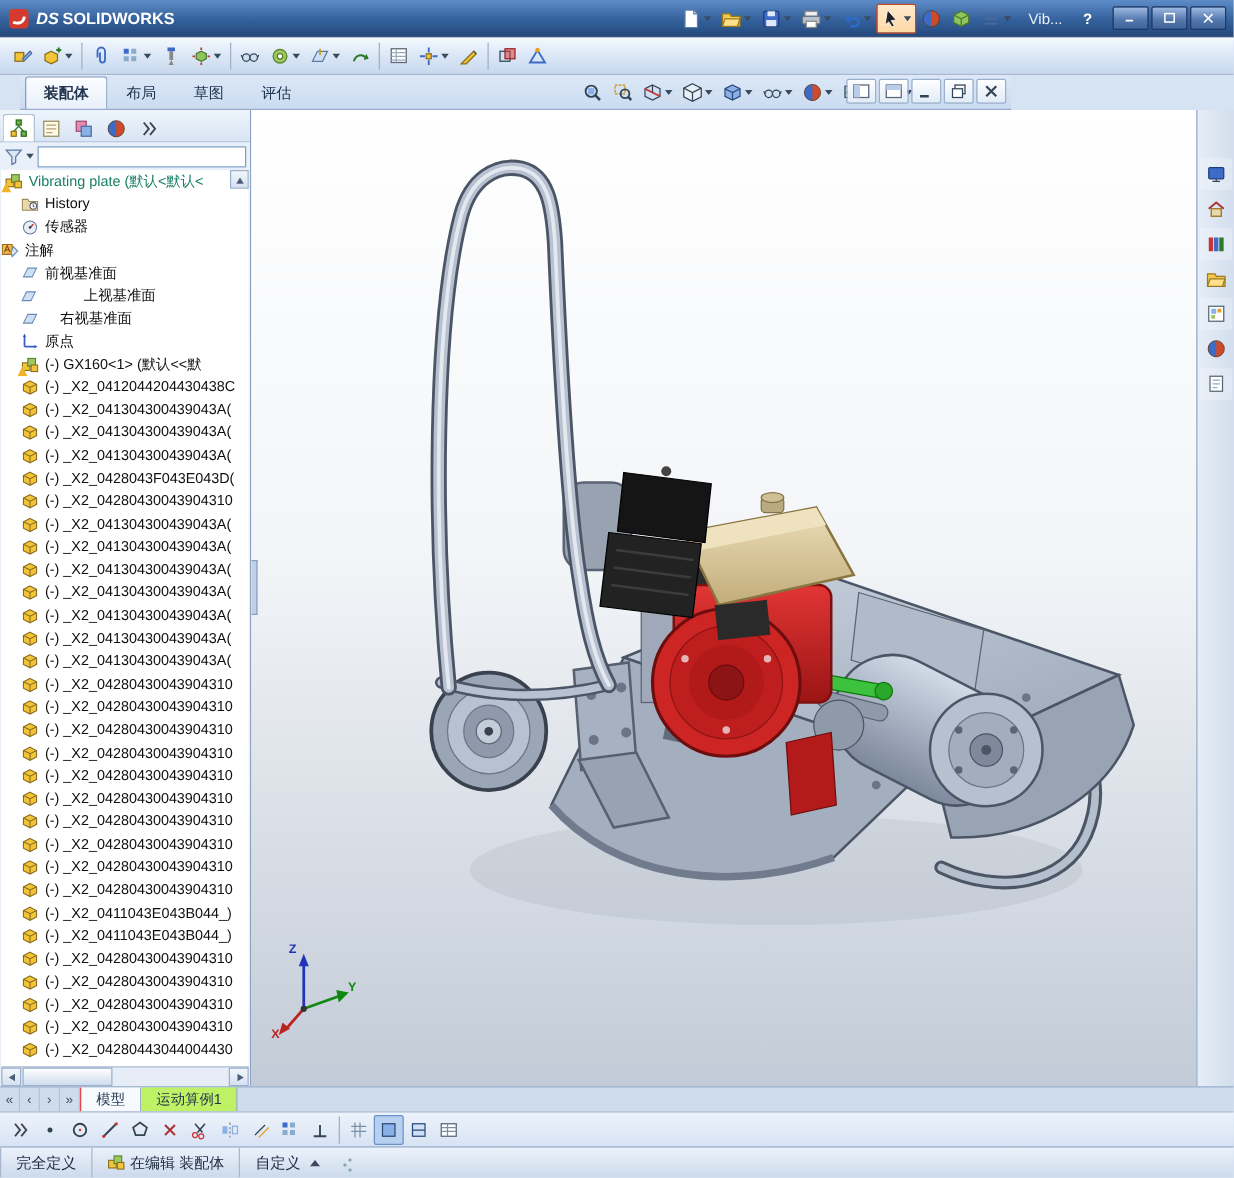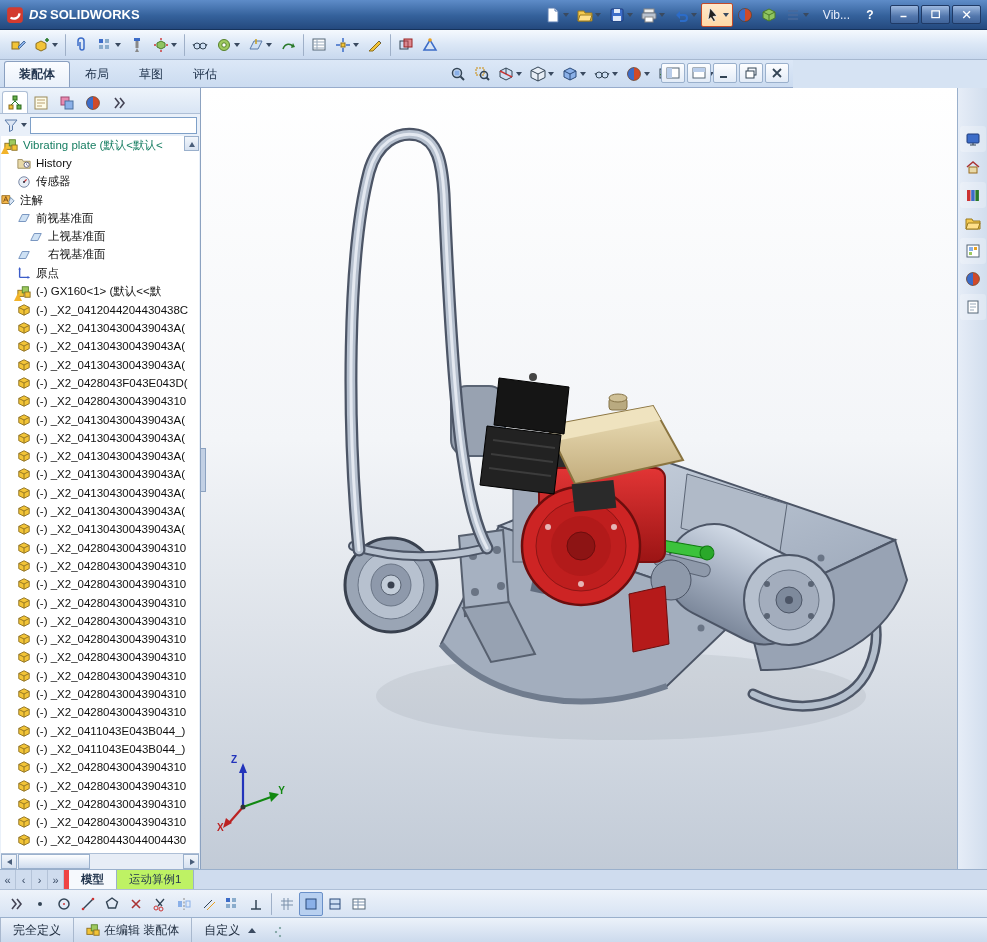--- a/index.html
+++ b/index.html
@@ -30,7 +30,7 @@
   .toolbar2{position:absolute;left:0;top:30px;width:987px;height:30px;display:flex;align-items:center;padding:0 6px;
     background:linear-gradient(#f5f9fe,#dbe7f6 50%,#c8d8ee);border-bottom:1px solid #a7b8d0}
   
-  .ribbonrow{position:absolute;left:0;top:60px;width:793px;height:28px;background:linear-gradient(#dce8f7,#cbdbf0);border-bottom:1px solid #97accc}
+  .ribbonrow{position:absolute;left:16px;top:60px;width:793px;height:28px;background:linear-gradient(#dce8f7,#cbdbf0);border-bottom:1px solid #97accc}
   .rtabs{position:absolute;left:4px;bottom:0;display:flex}
   .rtab{padding:4px 14px;color:#23364f;border:1px solid transparent;border-bottom:none;border-radius:3px 3px 0 0;cursor:default;white-space:nowrap}
   .rtab.active{background:linear-gradient(#fbfdff,#e9f0fa);border-color:#8aa0c0;font-weight:bold}

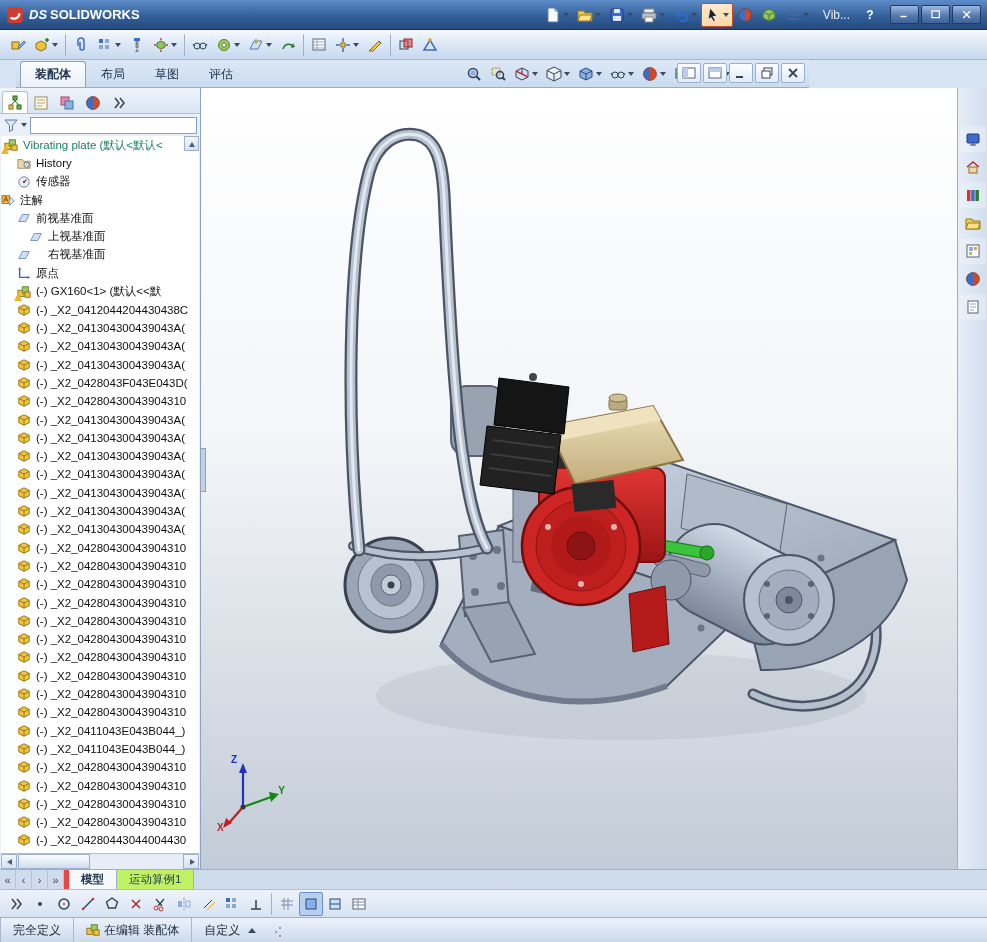--- a/index.html
+++ b/index.html
@@ -507,7 +507,7 @@
               </svg></i></span>
           <span class="tlabel">前视基准面</span>
         </div>
-        <div class="trow" style="padding-left: 28px;">
+        <div class="trow" style="padding-left: 15px; gap: 32px;">
           <span class="ticon"><i class="ic"><svg viewBox="0 0 16 16">
                 <path d="M2 12 6 4h8l-4 8z" fill="rgba(190,215,240,.75)" stroke="#6a8ab8"></path>
               </svg></i></span>

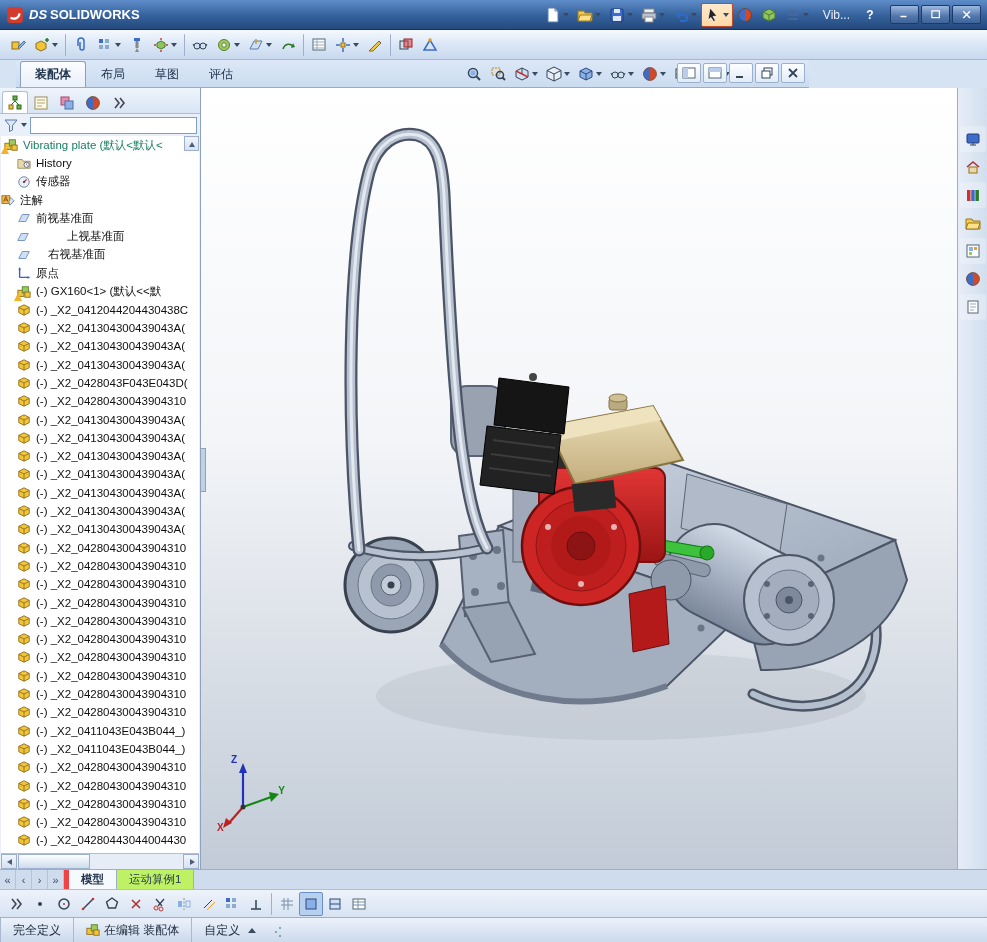--- a/index.html
+++ b/index.html
@@ -81,7 +81,7 @@
   .navbtn{width:16px;display:inline-flex;align-items:center;justify-content:center;color:#3a4c66;border-right:1px solid #b4c3d8;font-size:11px}
   .navs,.dtabs{display:flex}
   .dtab{padding:2px 12px;color:#23364f;border-right:1px solid #9ab0cc;background:#bef264;display:flex;align-items:center;white-space:nowrap;font-size:11.5px}
-  .dtab.active{background:#f6f9fd;font-weight:bold;border-left:5px solid #ef4444}
+  .dtab.active{background:#f6f9fd;font-weight:normal;border-left:1px solid #ef4444}
   
   .sketchbar{position:absolute;left:0;top:889px;width:987px;height:28px;display:flex;align-items:center;padding:0 4px;
     background:linear-gradient(#eef3fa,#d7e3f3);border-top:1px solid #aebfd6}

